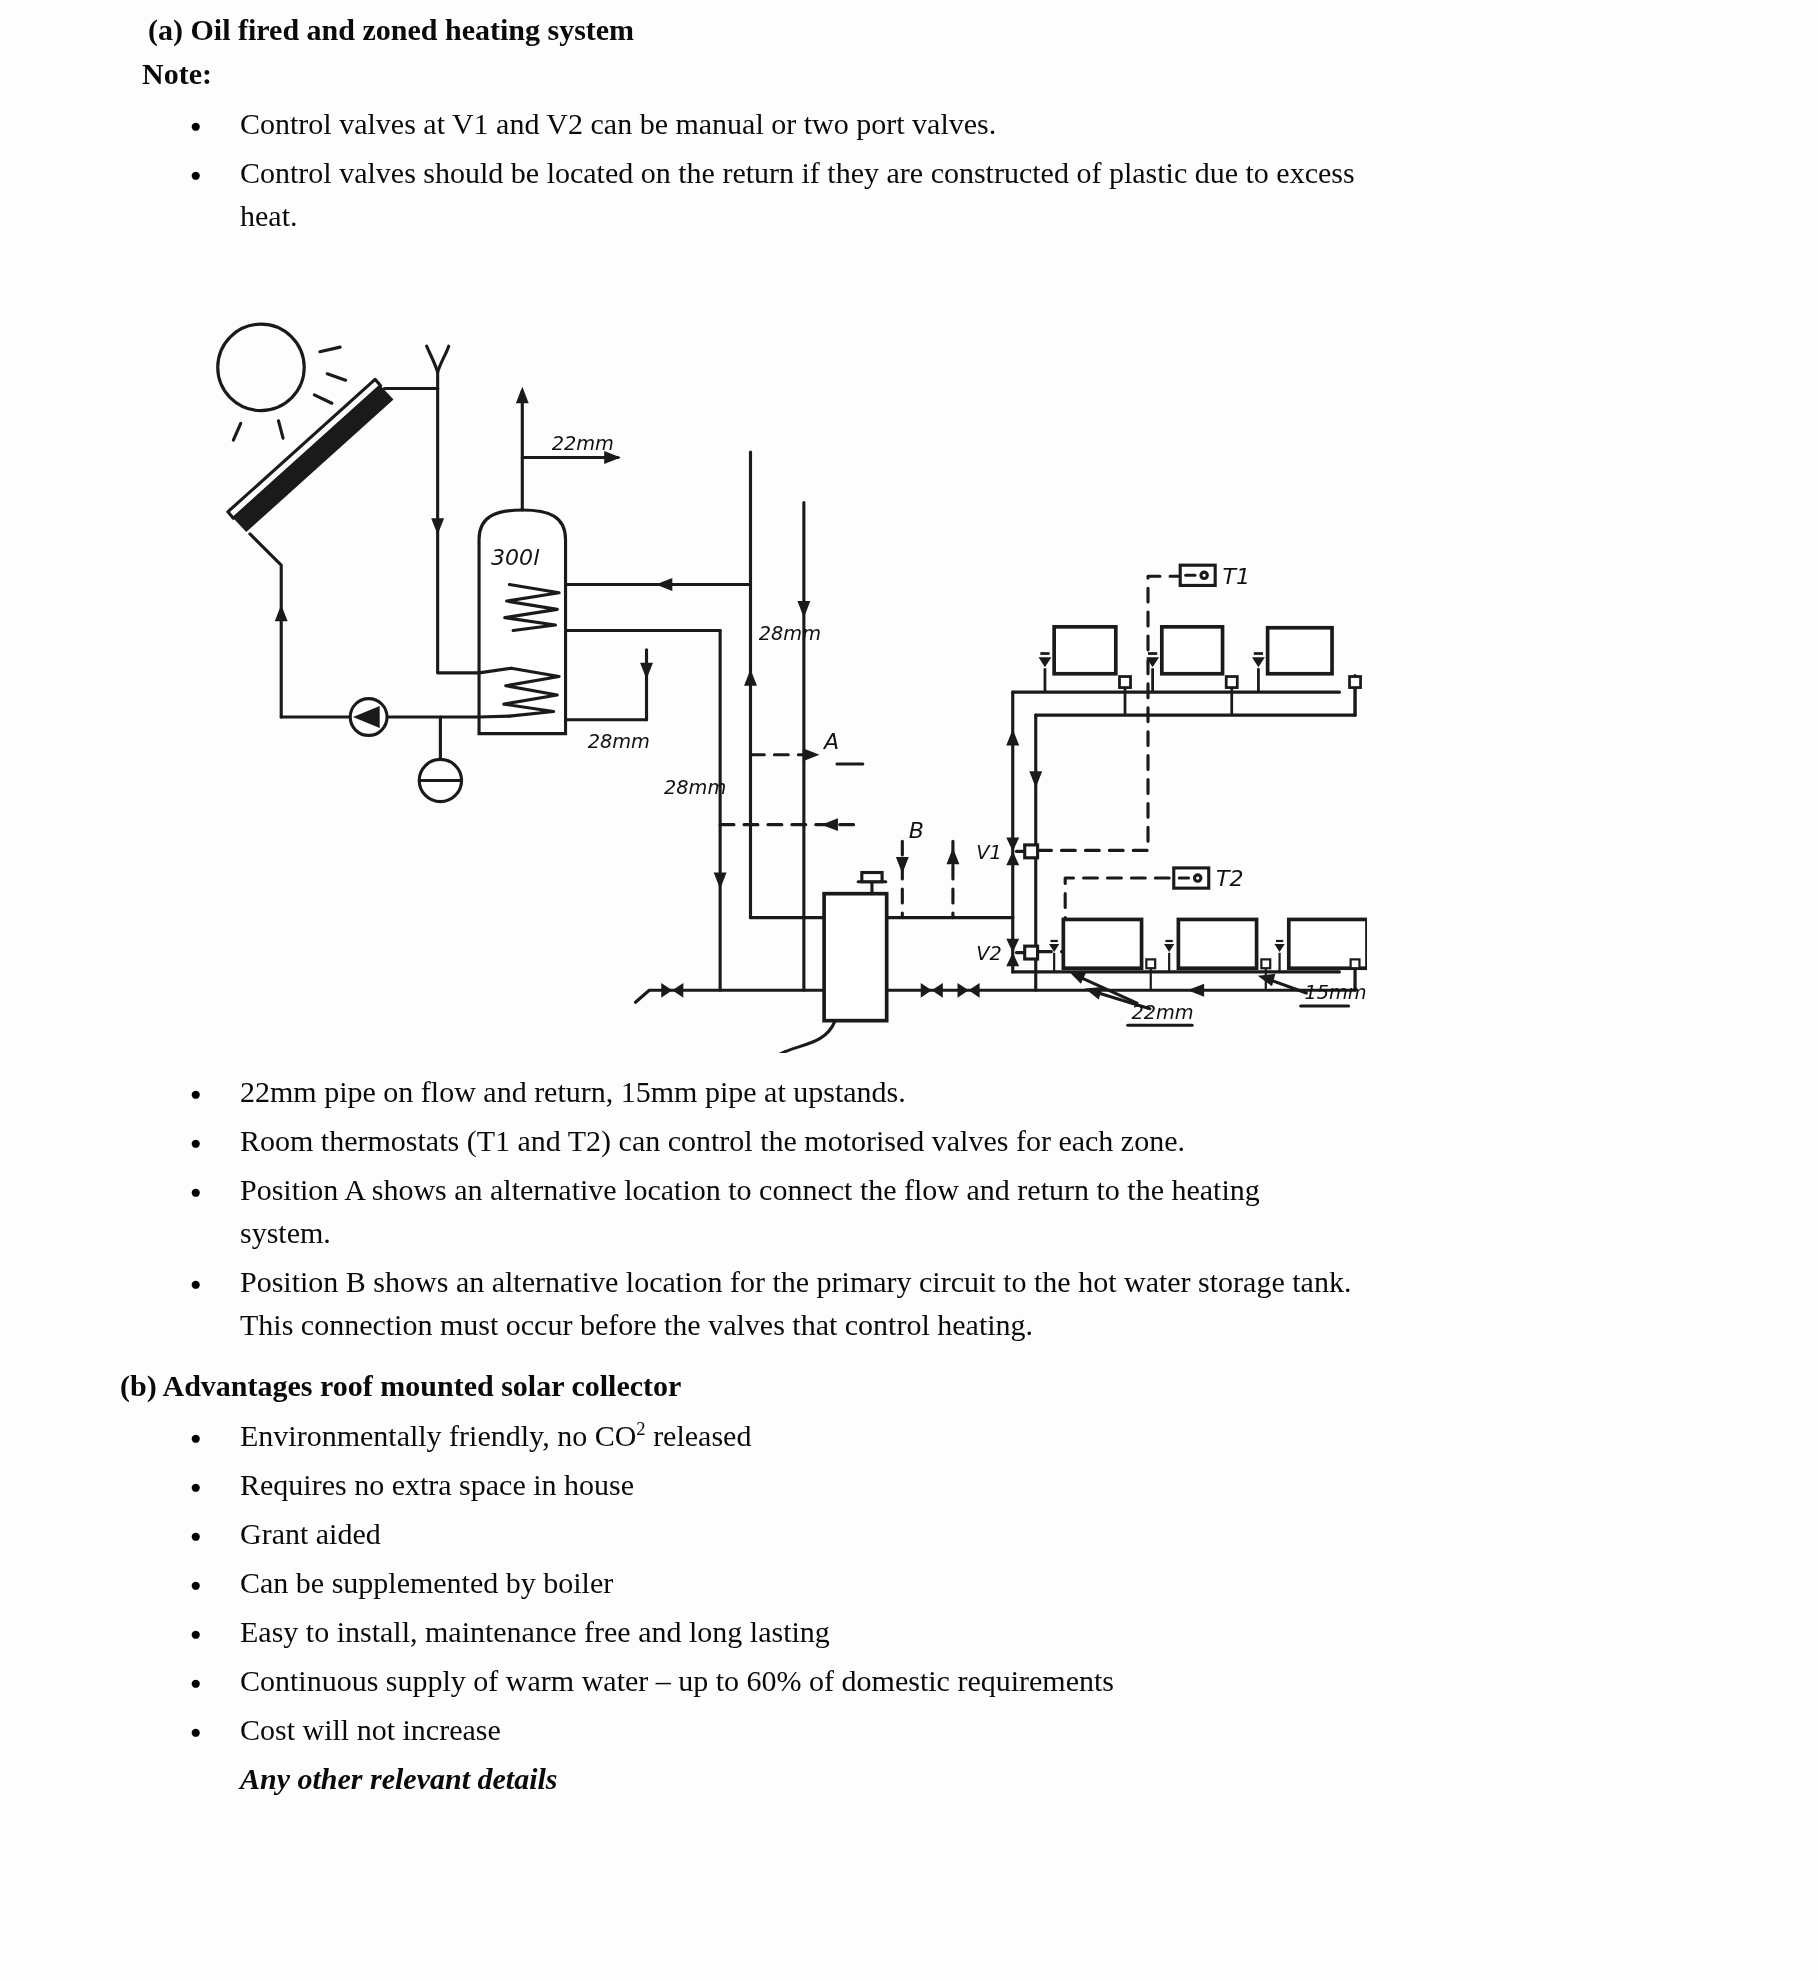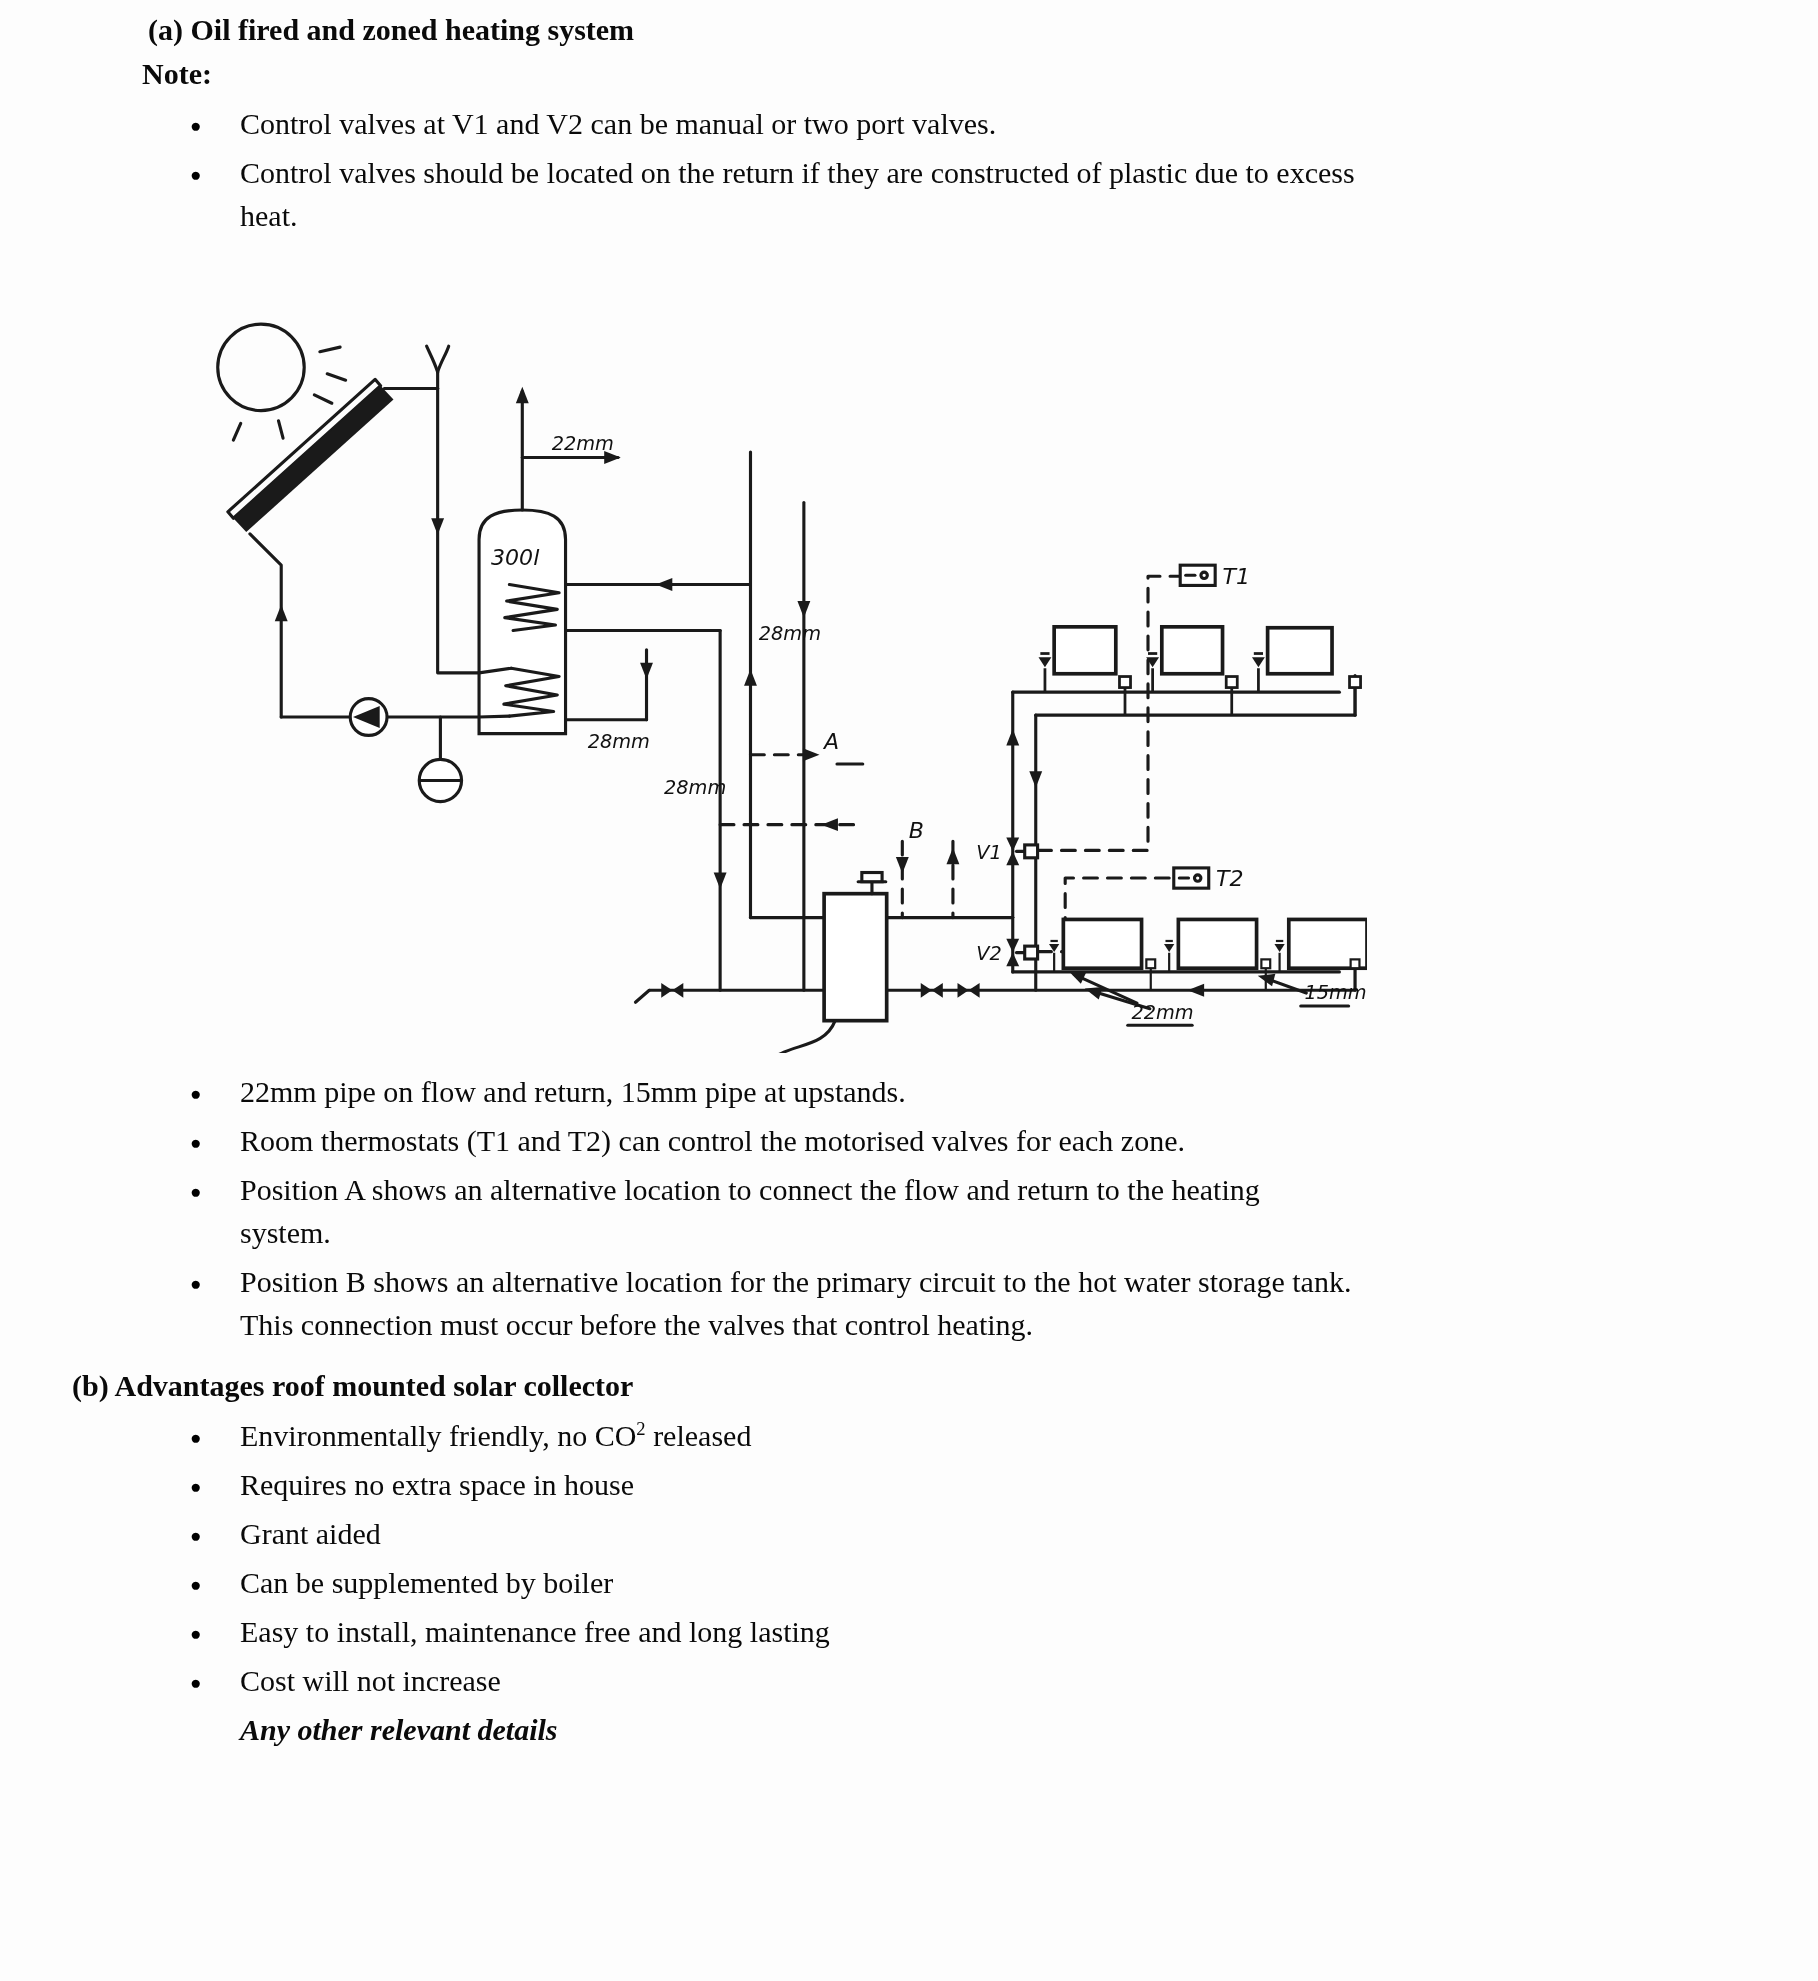--- a/index.html
+++ b/index.html
@@ -21,7 +21,7 @@
   sup.s2{vertical-align:super;font-size:0.62em;line-height:0;}
   .footer-note{font-weight:bold;font-style:italic;margin:2px 0 0 240px;line-height:43px;}
   .diagram{margin:6px 0 10px 180px;}
-  .h-b{font-weight:bold;margin:18px 0 0 72px;line-height:44px;}
+  .h-b{font-weight:bold;margin:18px 0 0 120px;line-height:44px;}
   
   svg .p{stroke:#1a1a1a;stroke-width:3.4;fill:none;stroke-linecap:round;stroke-linejoin:round;}
   svg .dash{stroke-dasharray:15 11;}

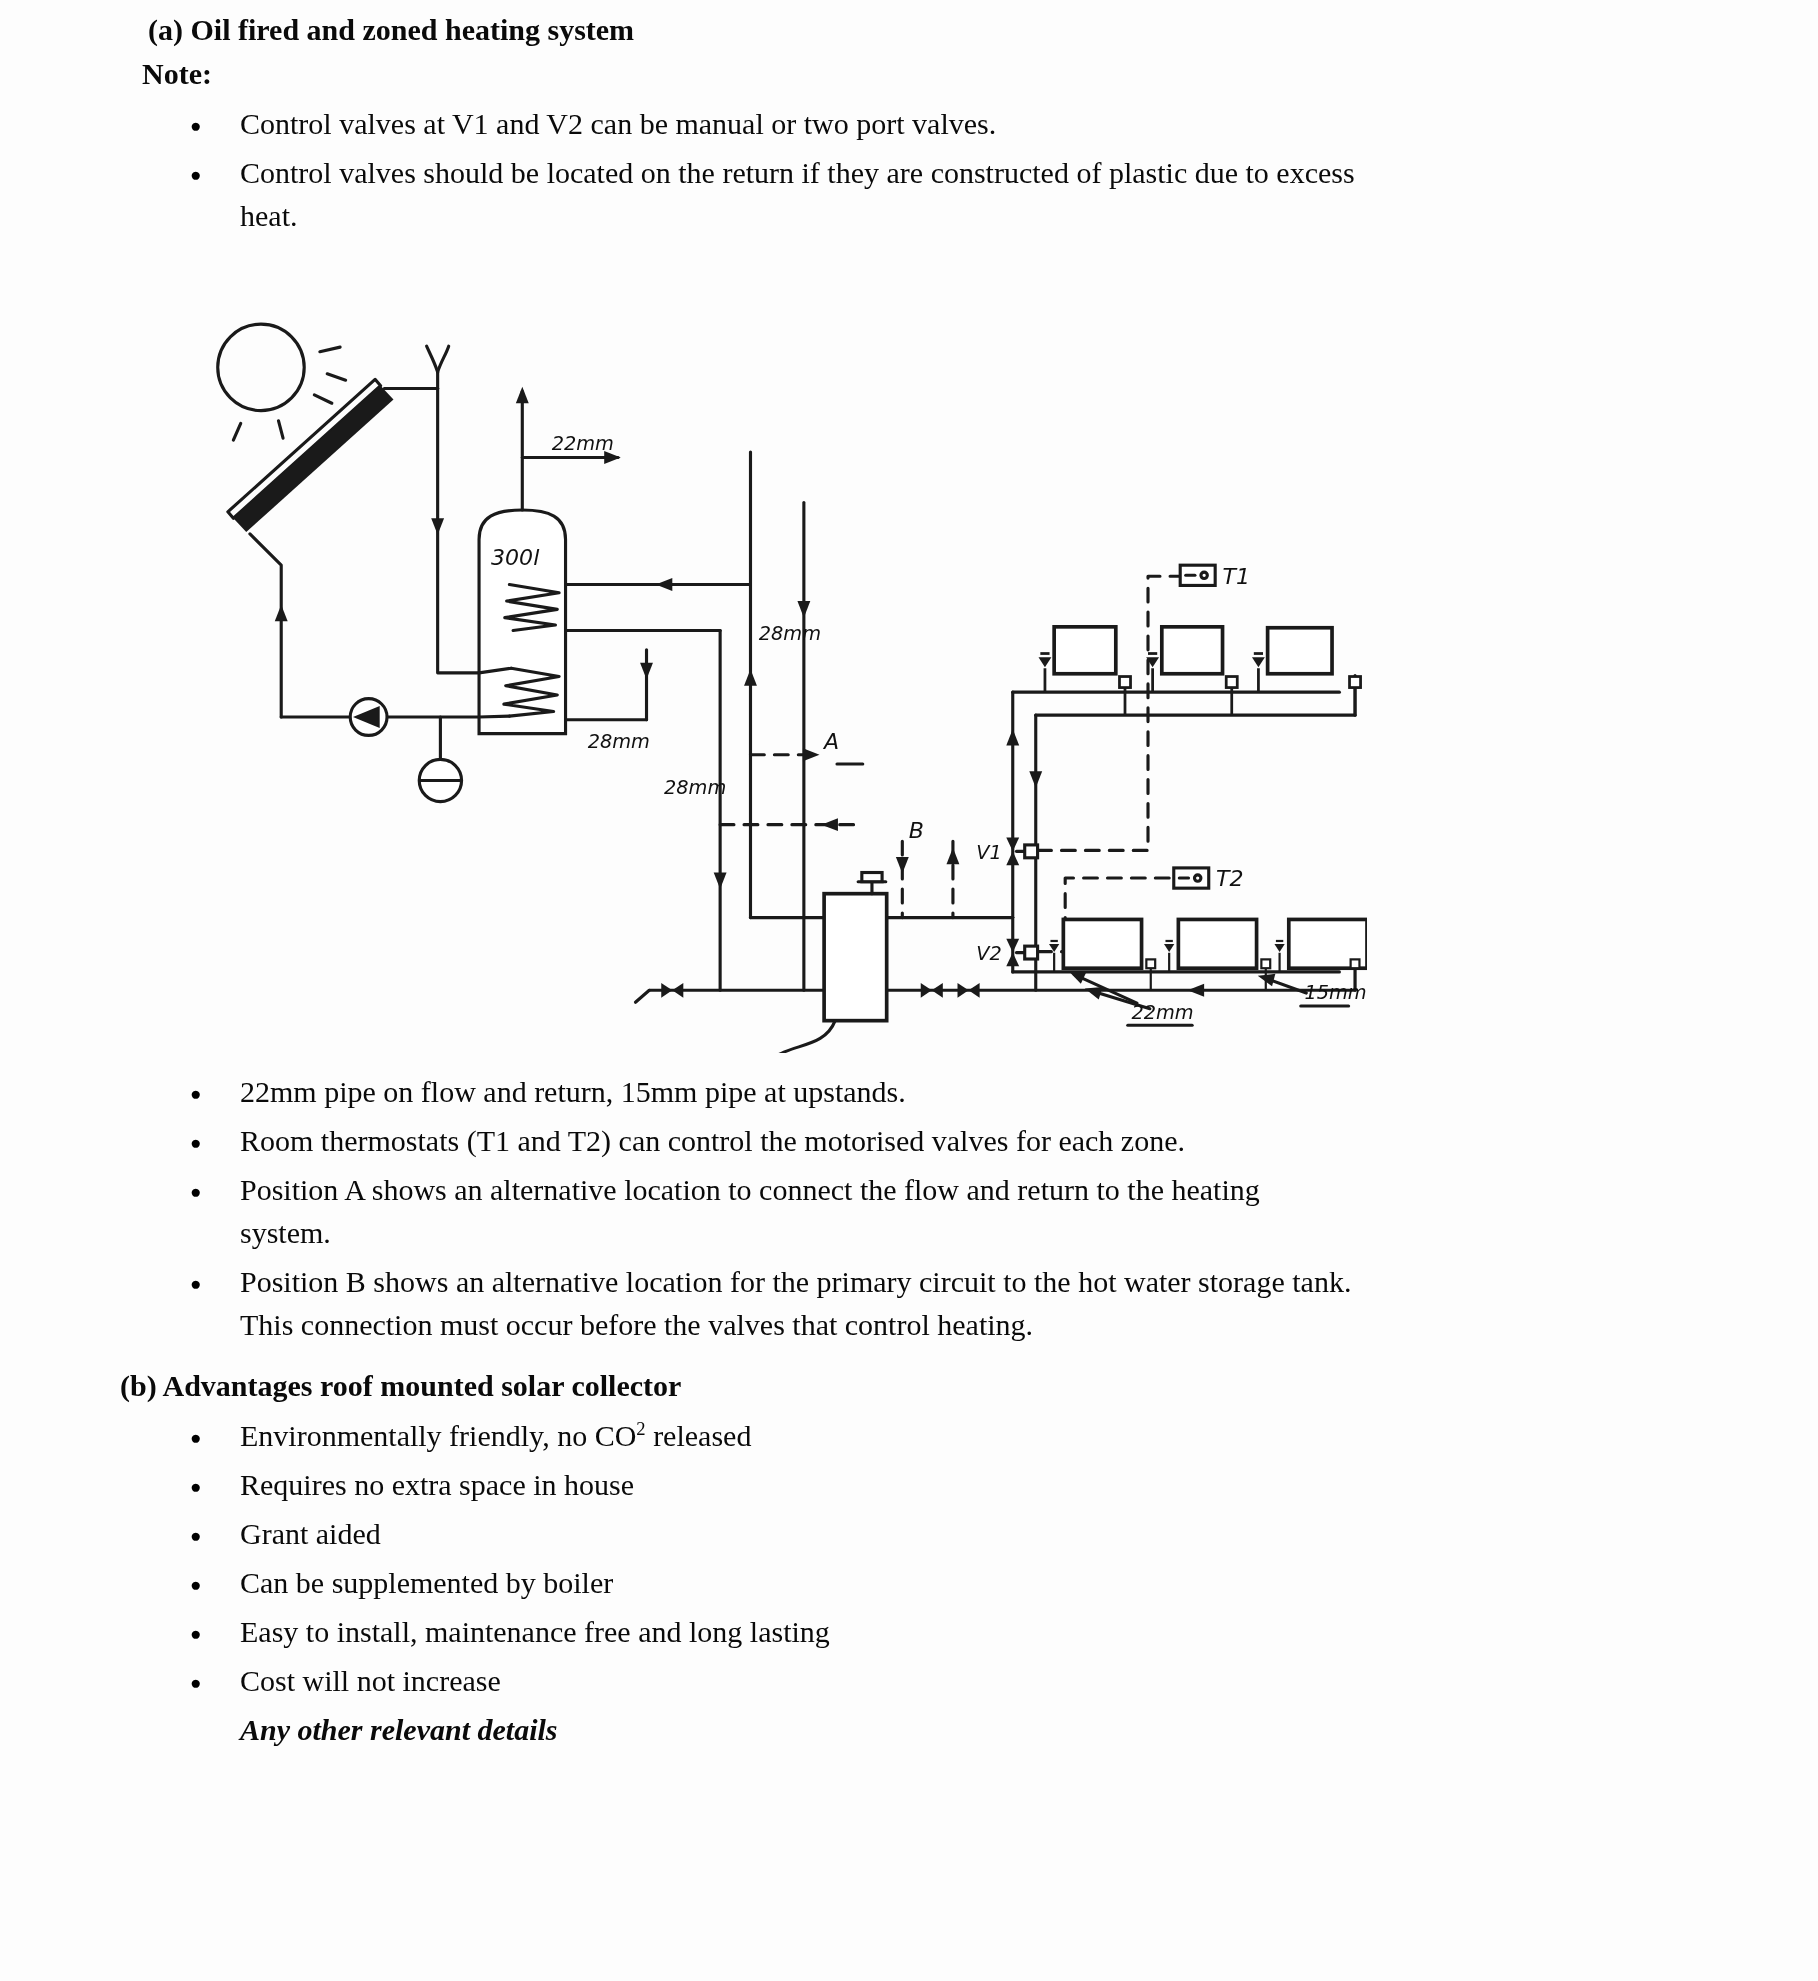--- a/index.html
+++ b/index.html
@@ -280,6 +280,7 @@
     <li>Grant aided</li>
     <li>Can be supplemented by boiler</li>
     <li>Easy to install, maintenance free and long lasting</li>
+    <li>Continuous supply of warm water – up to 60% of domestic requirements</li>
     <li>Cost will not increase</li>
   </ul>
 

